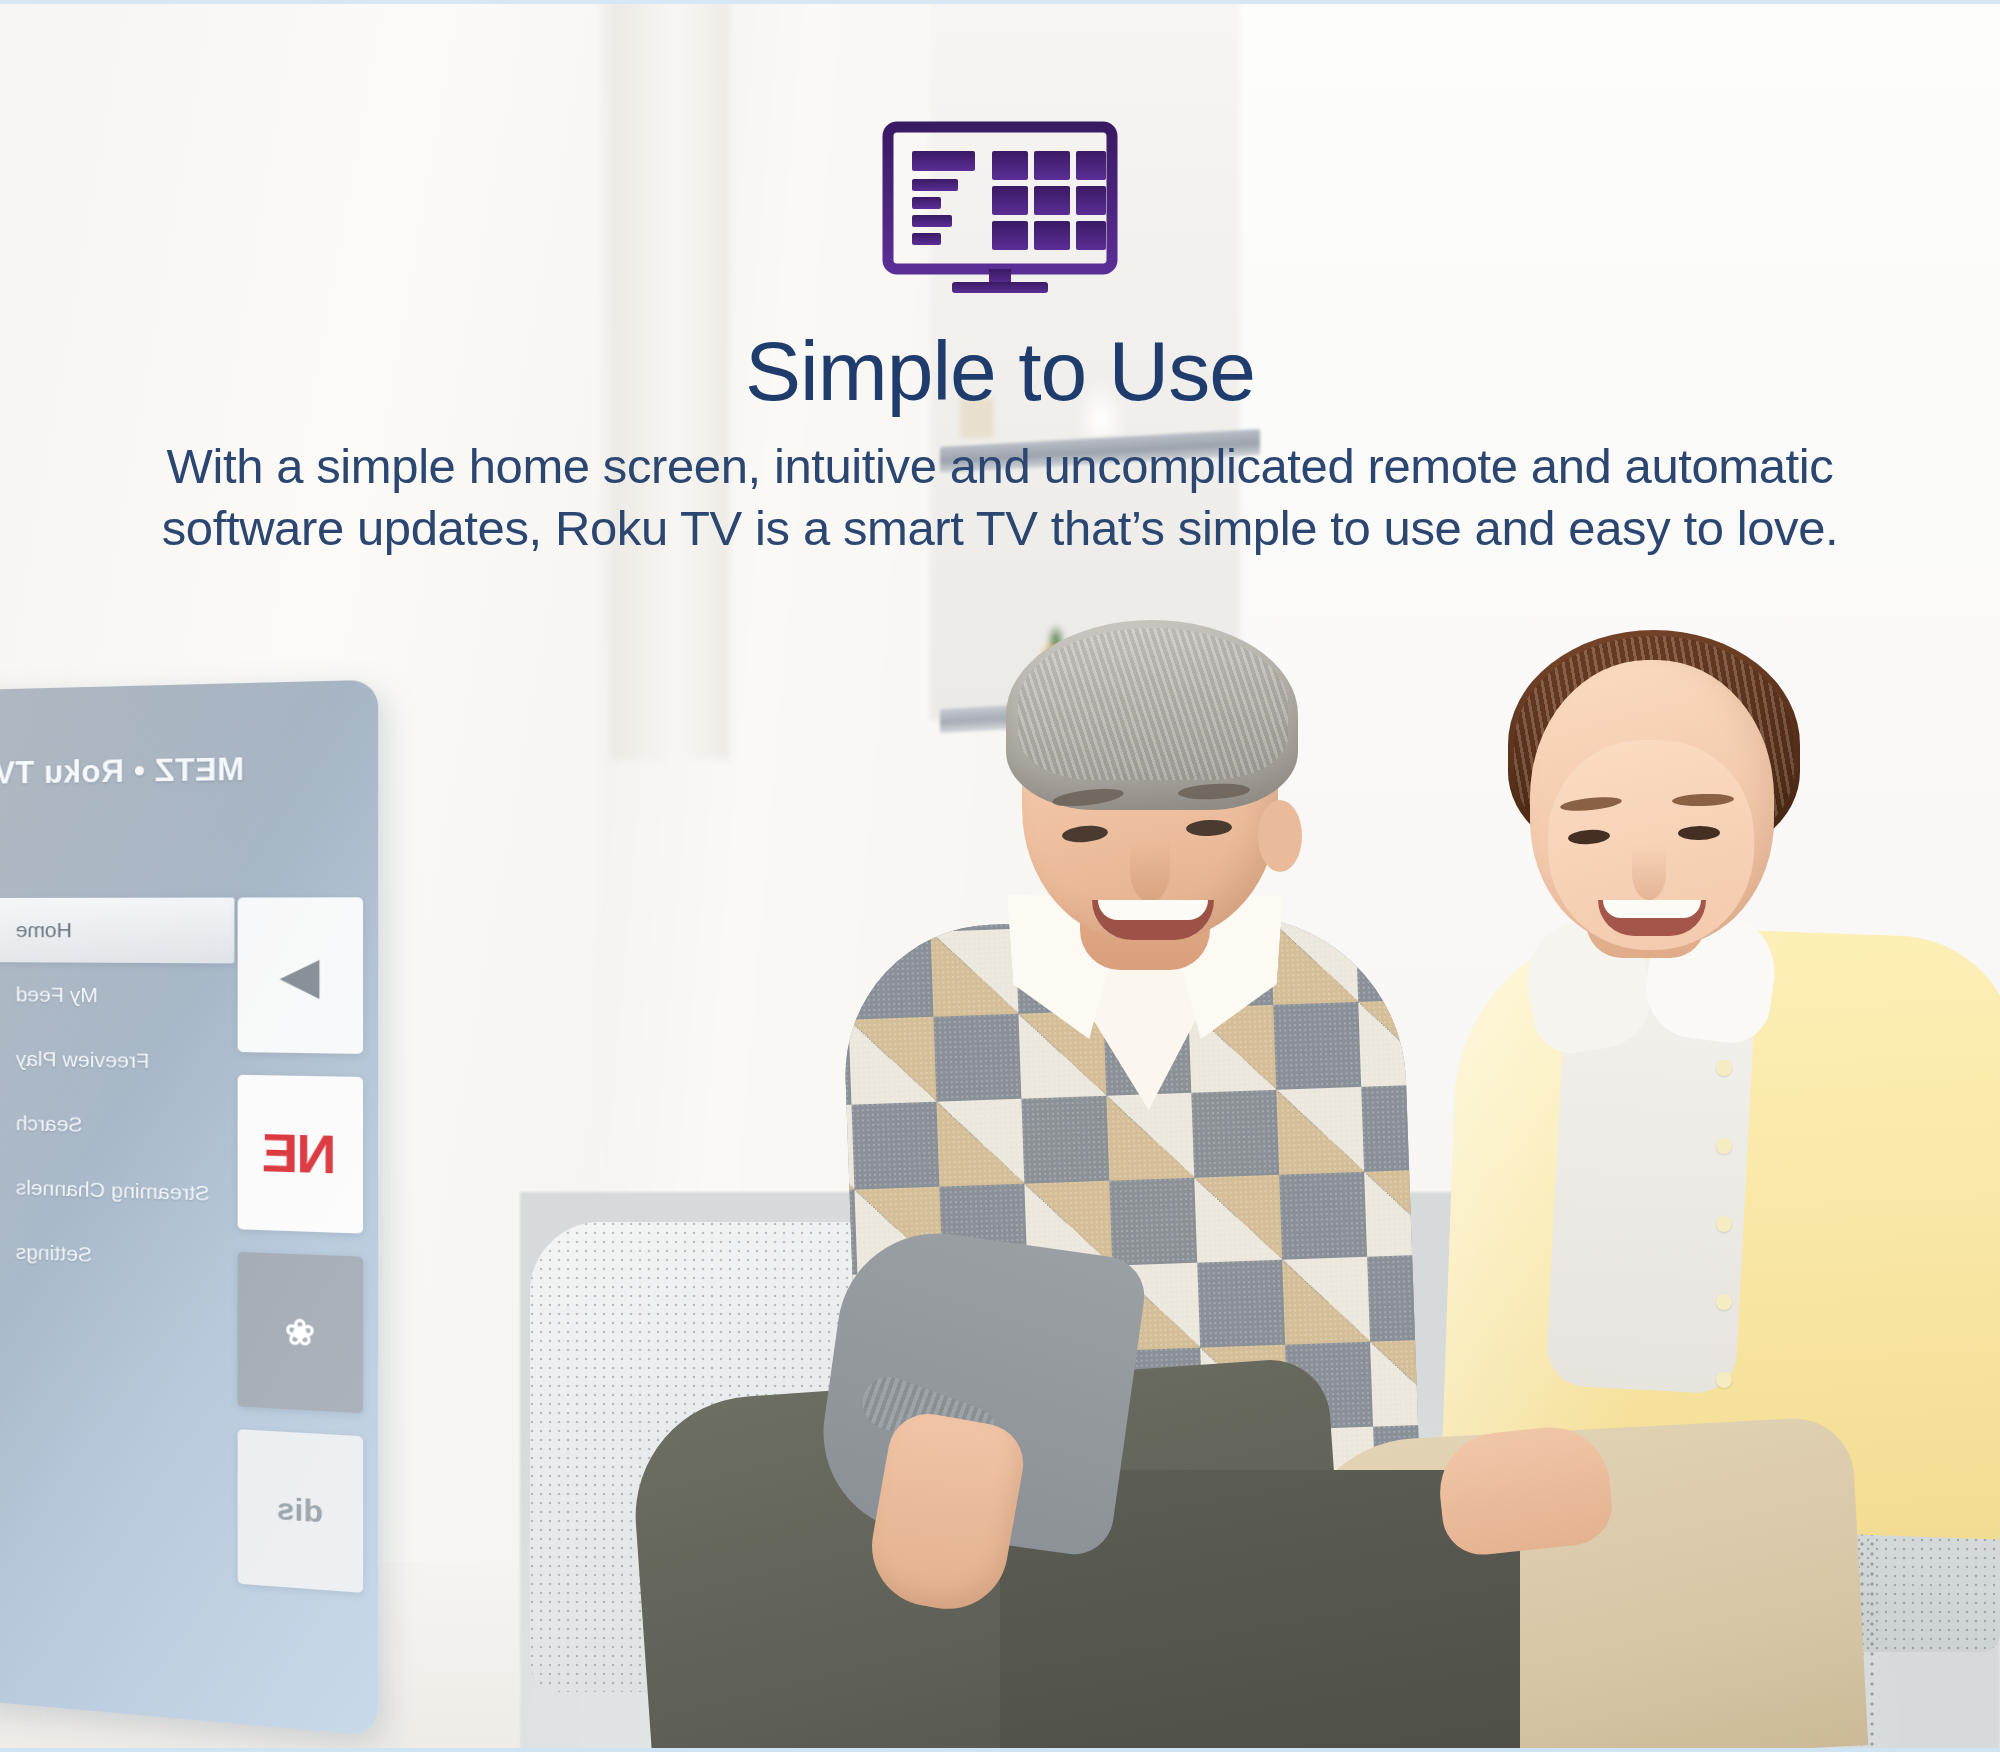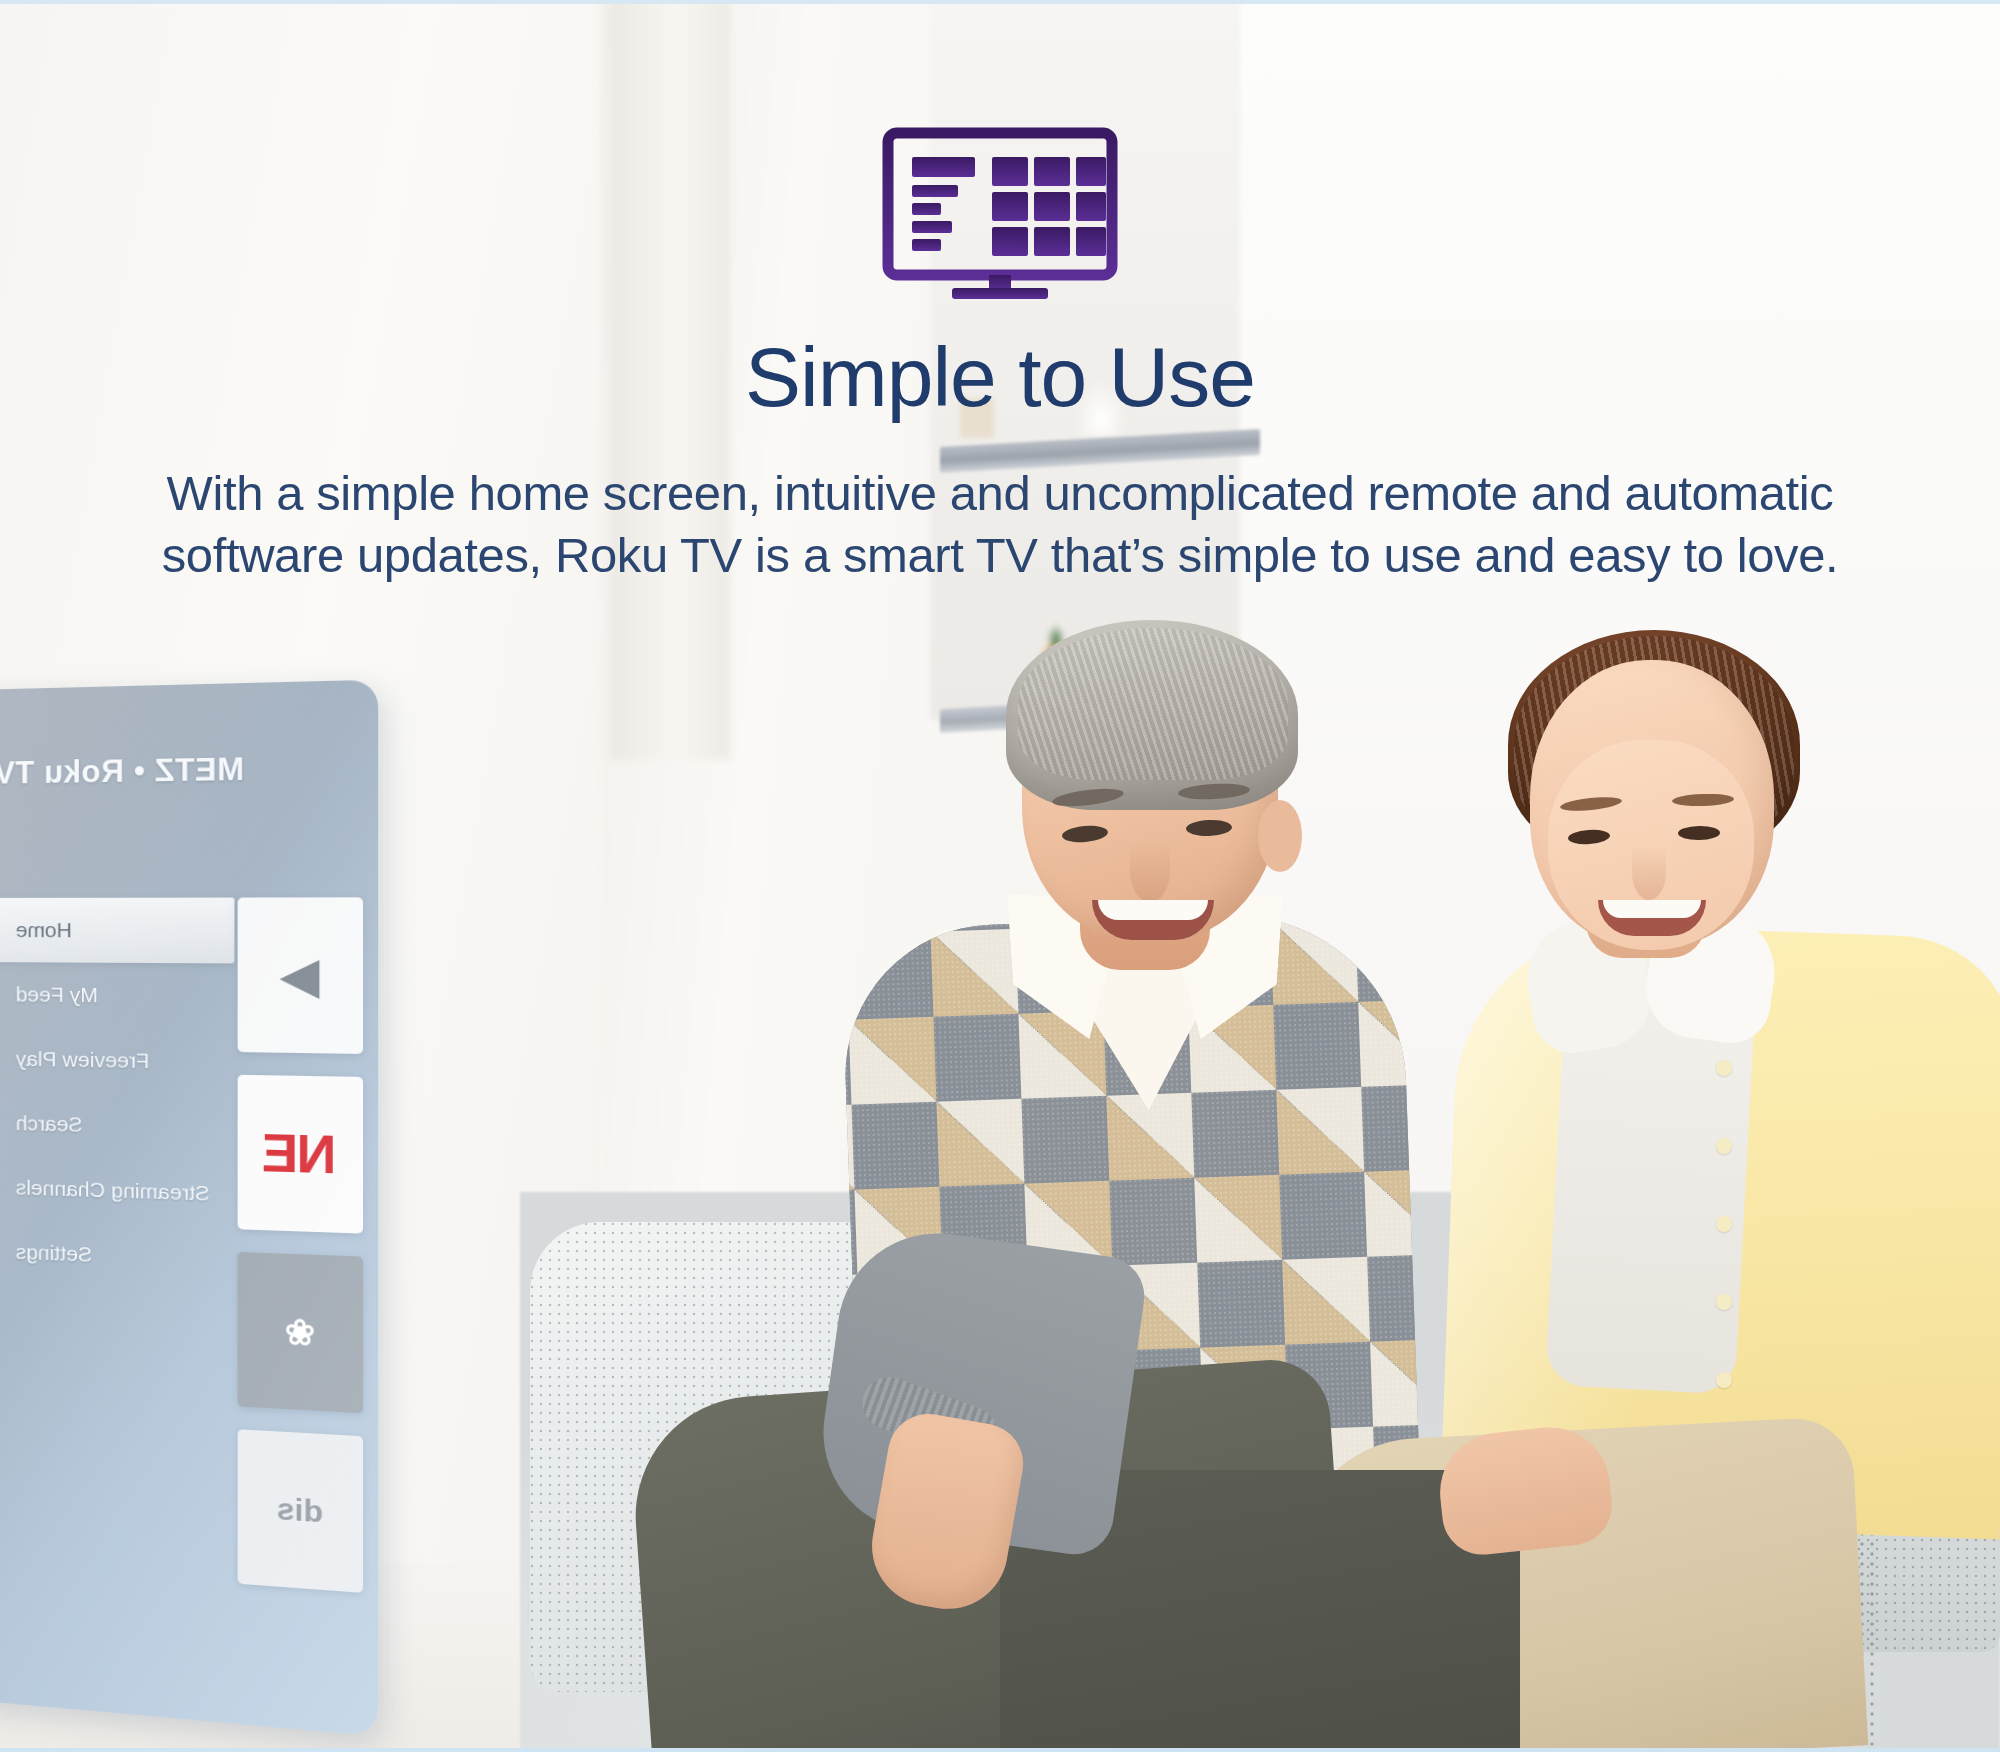--- a/index.html
+++ b/index.html
@@ -595,7 +595,7 @@
   
   .hero {
     position: absolute;
-    left: 0; top: 9px;
+    left: 0; top: 3px;
     width: 2000px;
     padding-top: 118px;
     text-align: center;

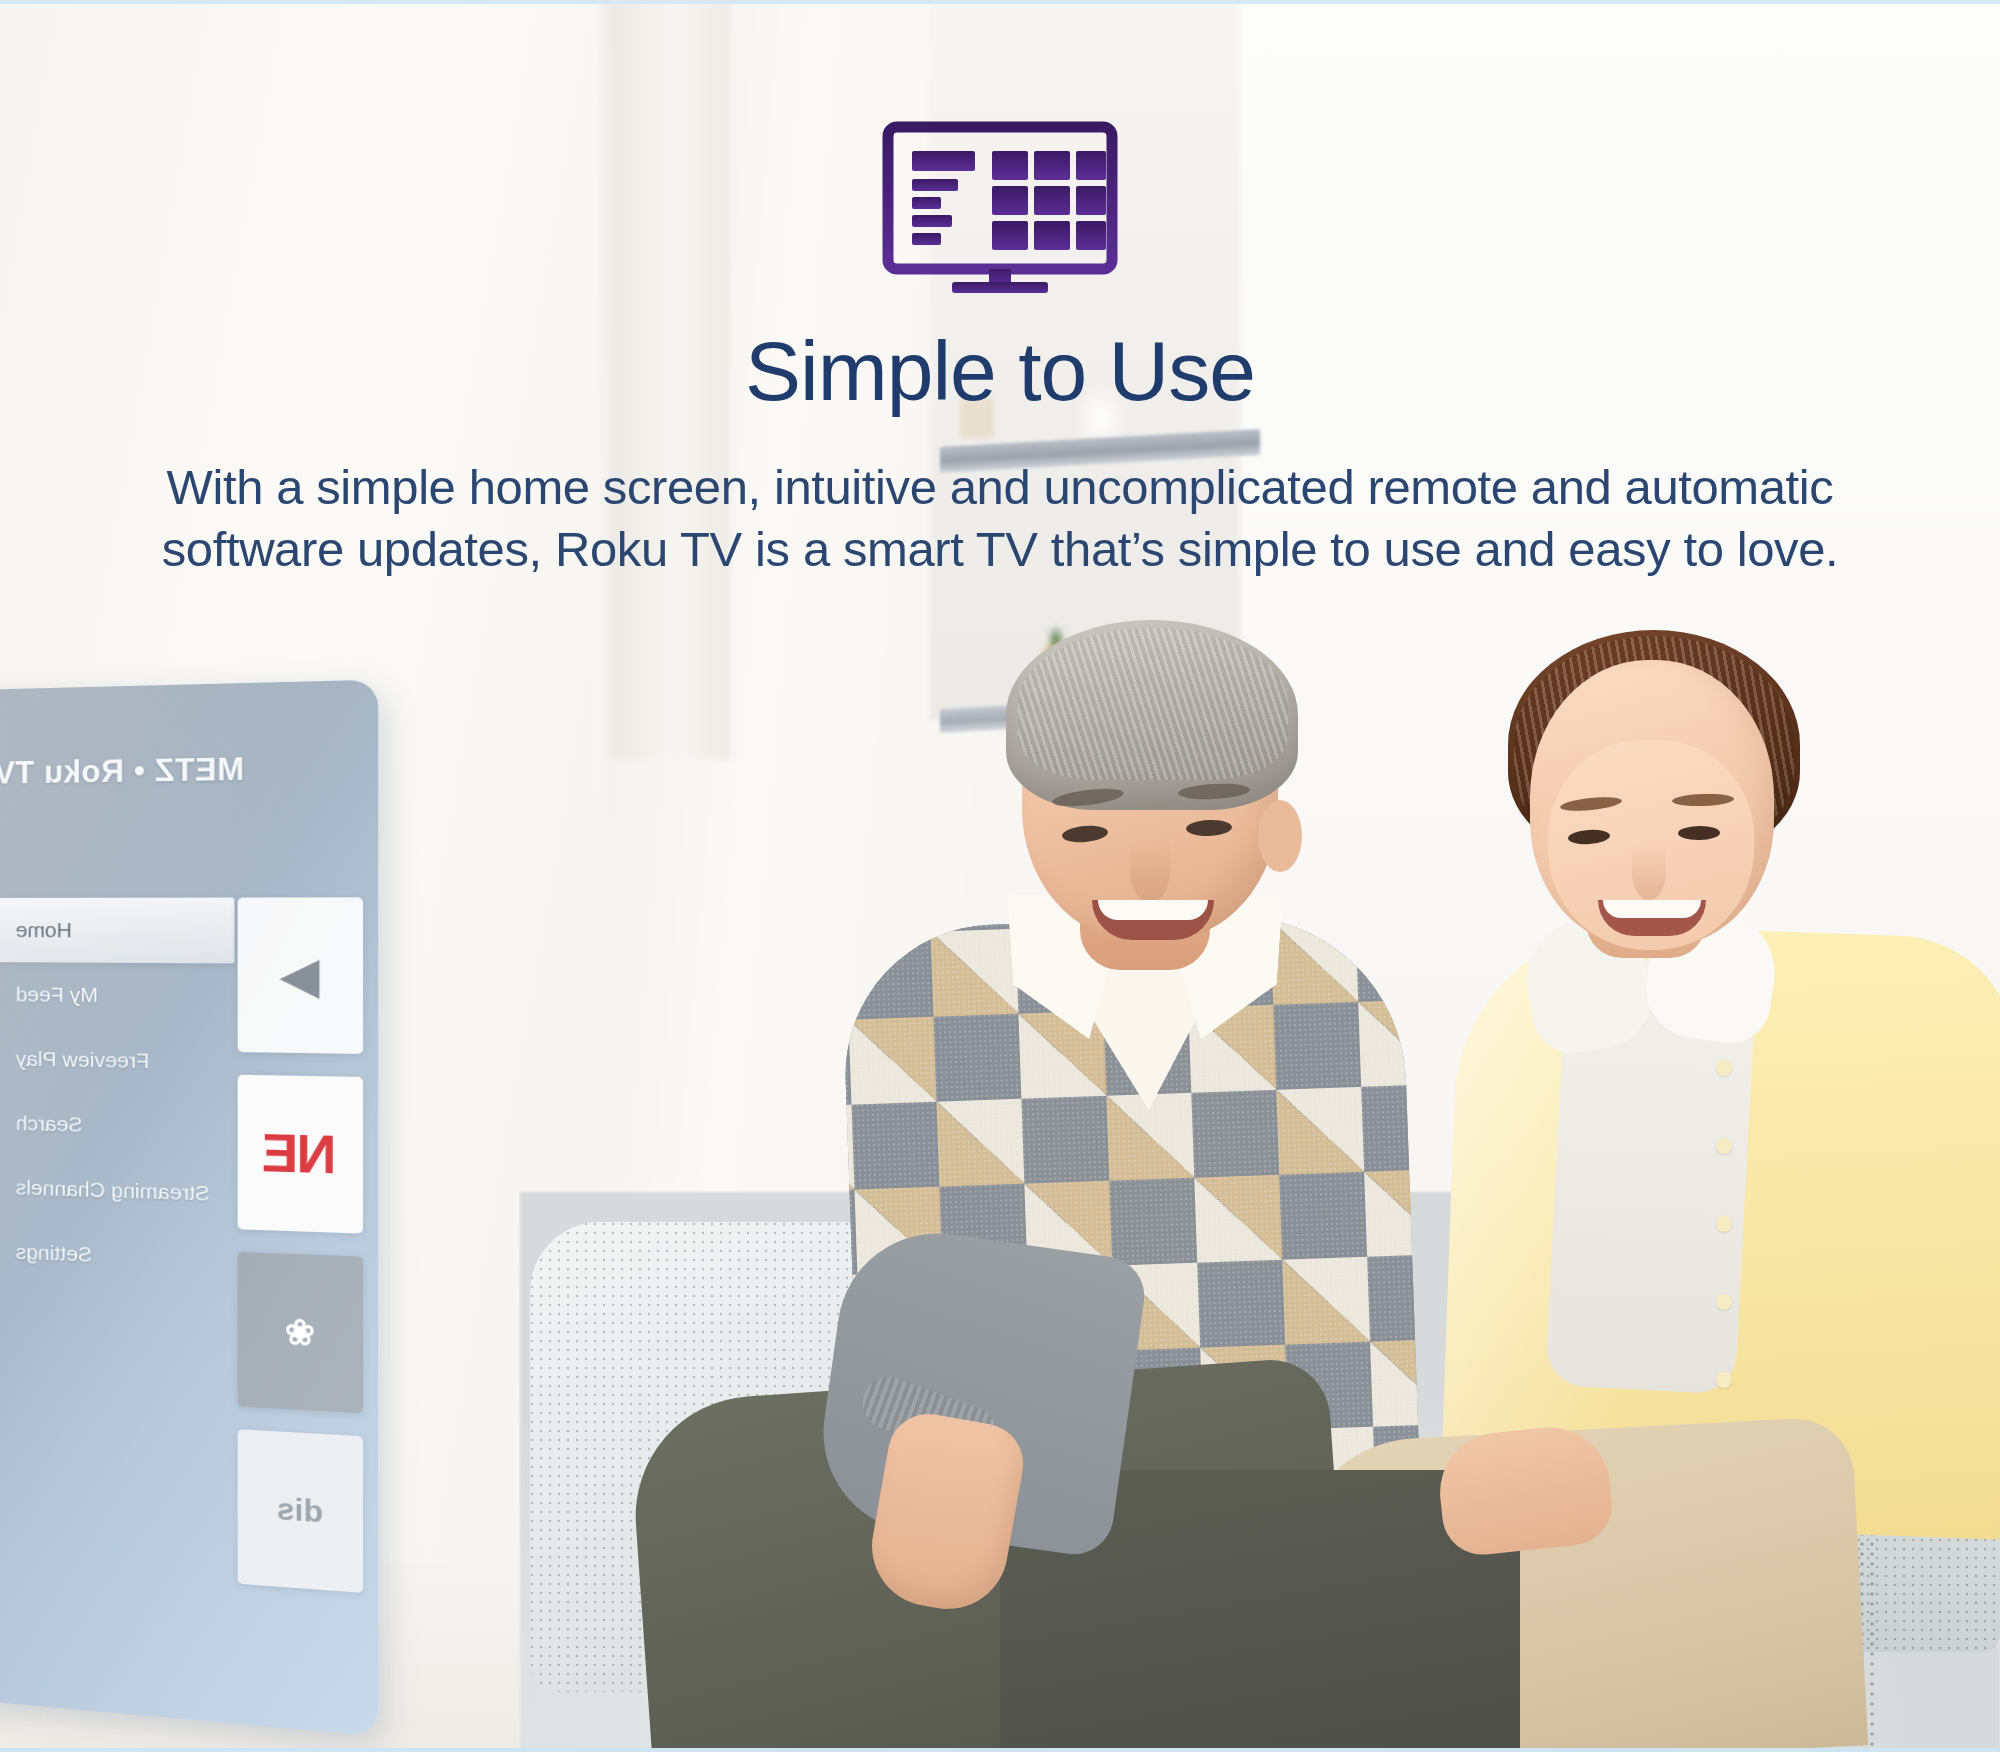--- a/index.html
+++ b/index.html
@@ -610,7 +610,7 @@
     line-height: 1.05;
   }
   .hero-body {
-    margin: 42px auto 0;
+    margin: 21px auto 0;
     width: 1830px;
     font-size: 49px;
     font-weight: 400;

